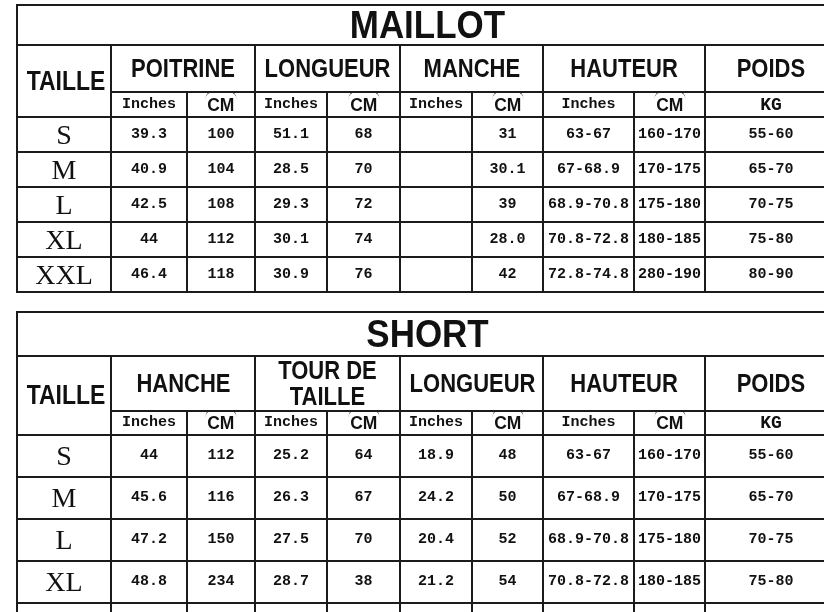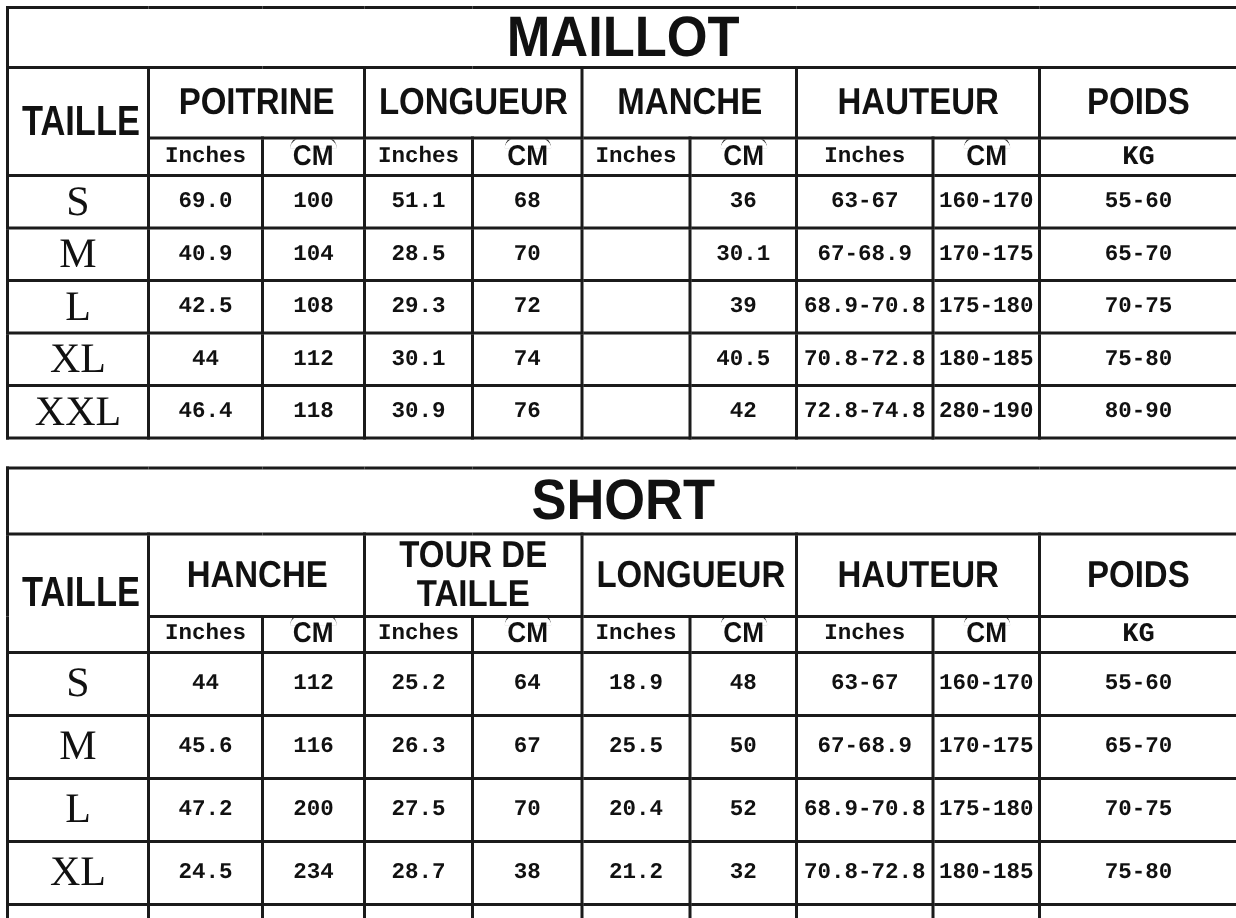--- a/index.html
+++ b/index.html
@@ -5,7 +5,7 @@
   html,body { margin:0; padding:0; background:#ffffff; }
   .page {
     position:relative; width:824px; height:612px; background:#ffffff;
-    box-sizing:border-box; padding:4px 2px 0 4px; color:#111;
+    box-sizing:border-box; padding:4px 2px 0 16px; color:#111;
     font-family:"Liberation Sans", sans-serif;
   }
   table.size-table { border-collapse:collapse; table-layout:fixed; width:820px; }

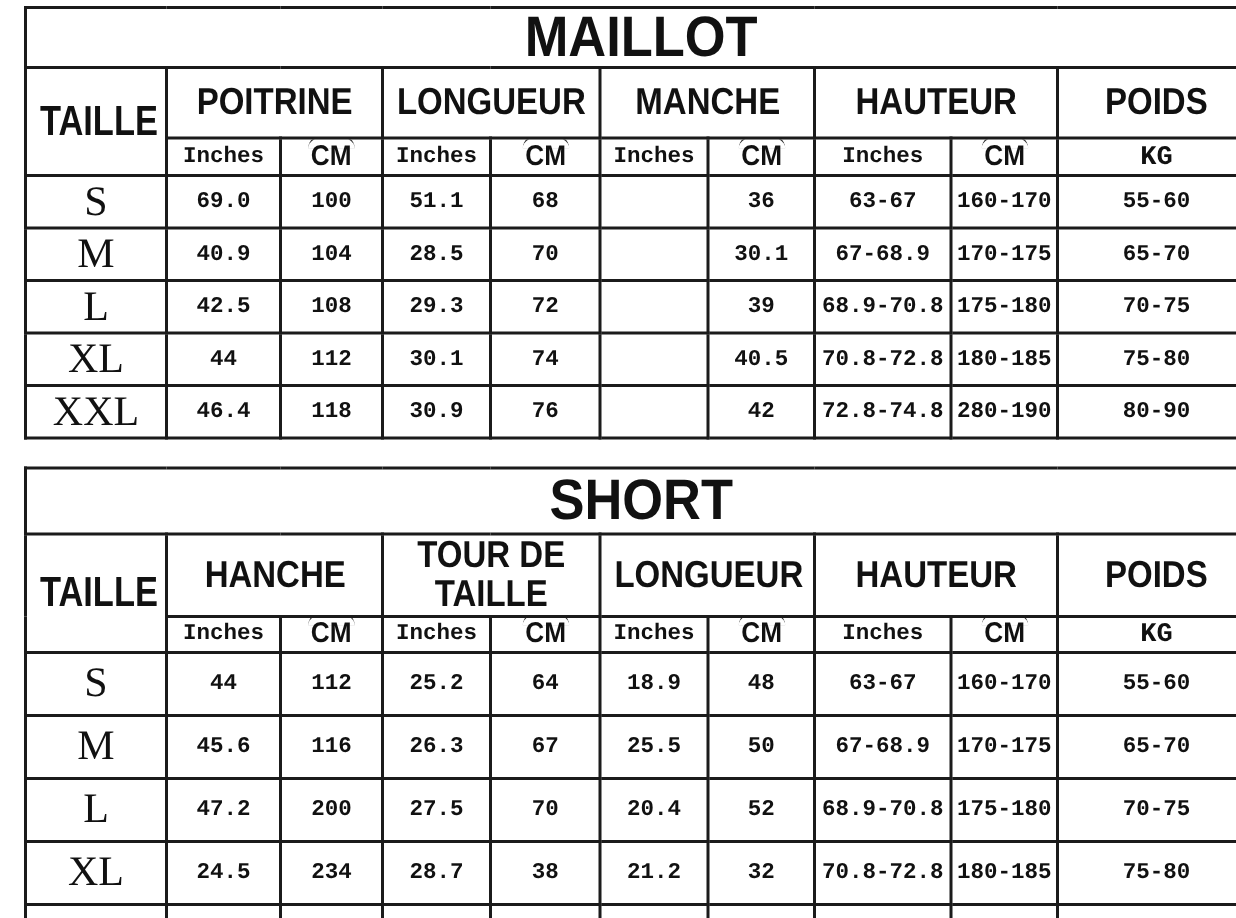--- a/index.html
+++ b/index.html
@@ -102,7 +102,7 @@
     </tr>
     <tr class="data-row">
       <td class="size">S</td>
-      <td class="val">69.0</td>
+      <td class="val">39.3</td>
       <td class="val">100</td>
       <td class="val">51.1</td>
       <td class="val">68</td>

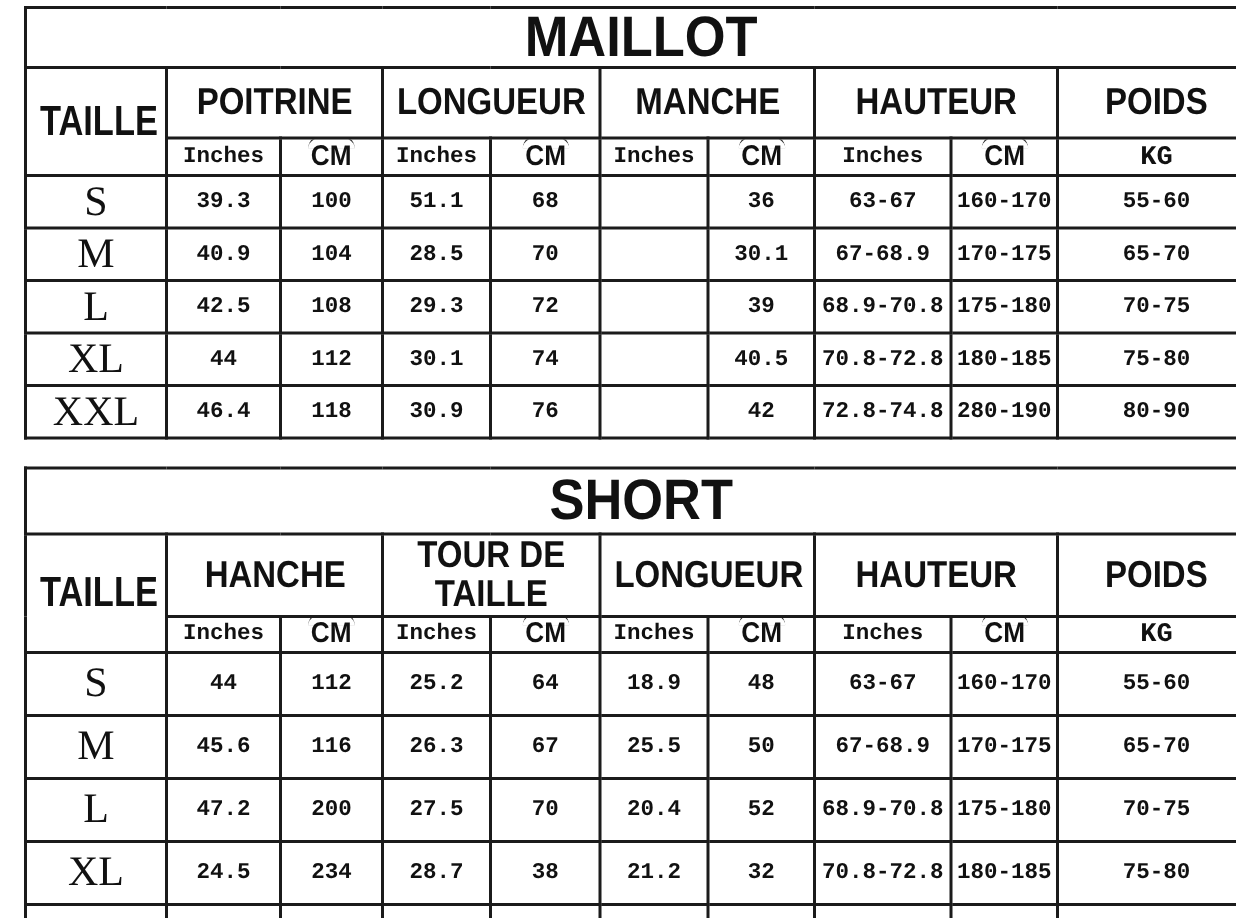--- a/index.html
+++ b/index.html
@@ -107,7 +107,7 @@
       <td class="val">51.1</td>
       <td class="val">68</td>
       <td class="val"></td>
-      <td class="val">36</td>
+      <td class="val">31</td>
       <td class="val">63-67</td>
       <td class="val">160-170</td>
       <td class="val">55-60</td>

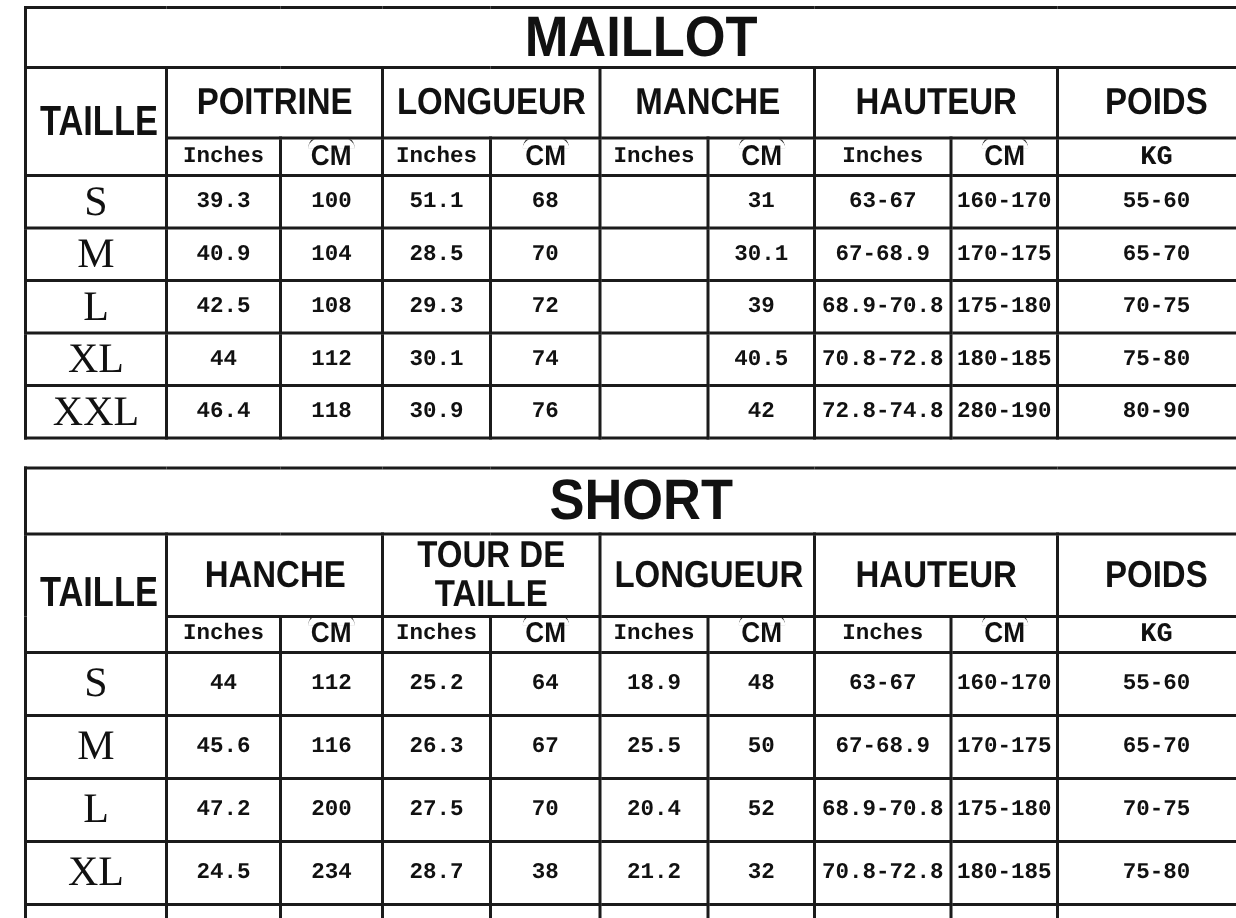--- a/index.html
+++ b/index.html
@@ -143,7 +143,7 @@
       <td class="val">30.1</td>
       <td class="val">74</td>
       <td class="val"></td>
-      <td class="val">40.5</td>
+      <td class="val">28.0</td>
       <td class="val">70.8-72.8</td>
       <td class="val">180-185</td>
       <td class="val">75-80</td>

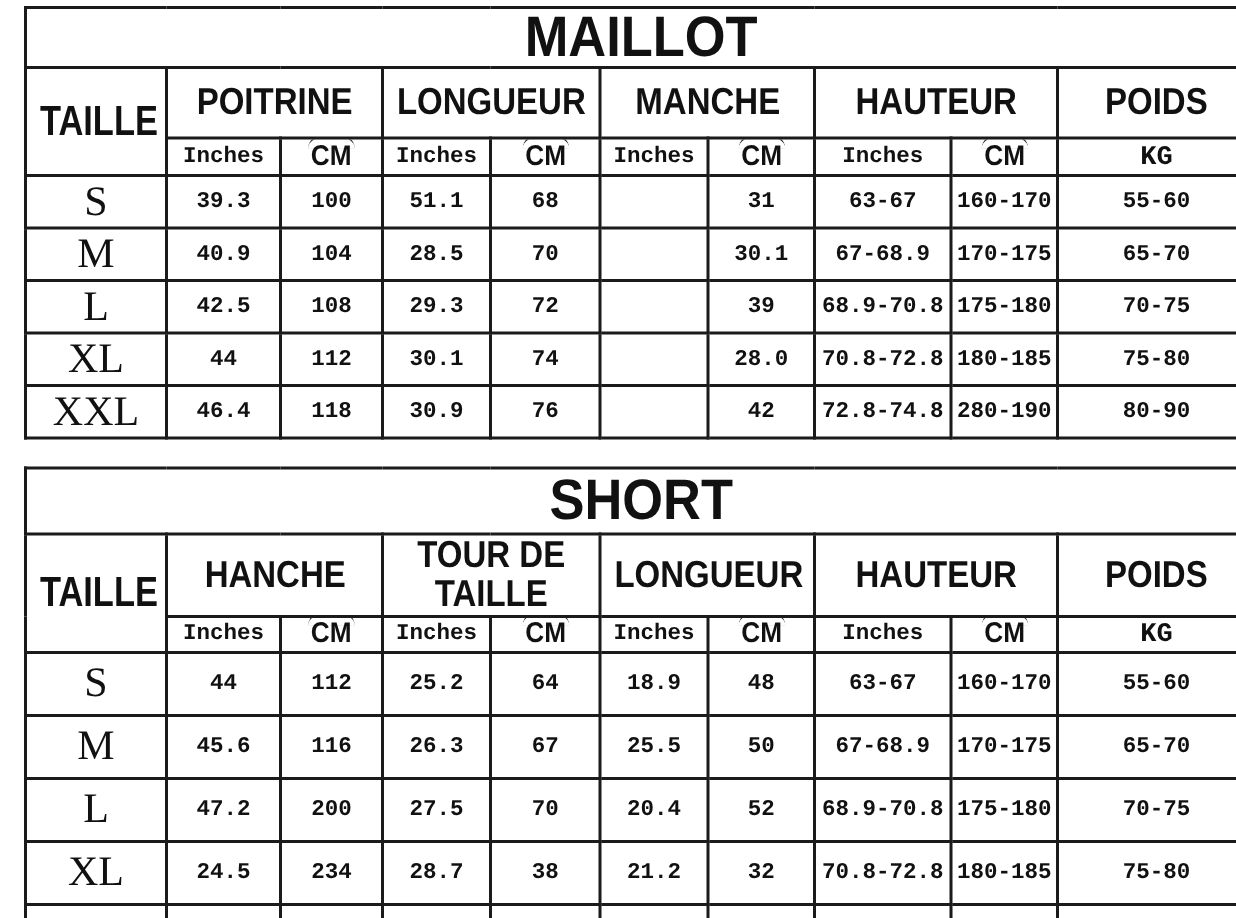--- a/index.html
+++ b/index.html
@@ -217,7 +217,7 @@
       <td class="val">116</td>
       <td class="val">26.3</td>
       <td class="val">67</td>
-      <td class="val">25.5</td>
+      <td class="val">24.2</td>
       <td class="val">50</td>
       <td class="val">67-68.9</td>
       <td class="val">170-175</td>

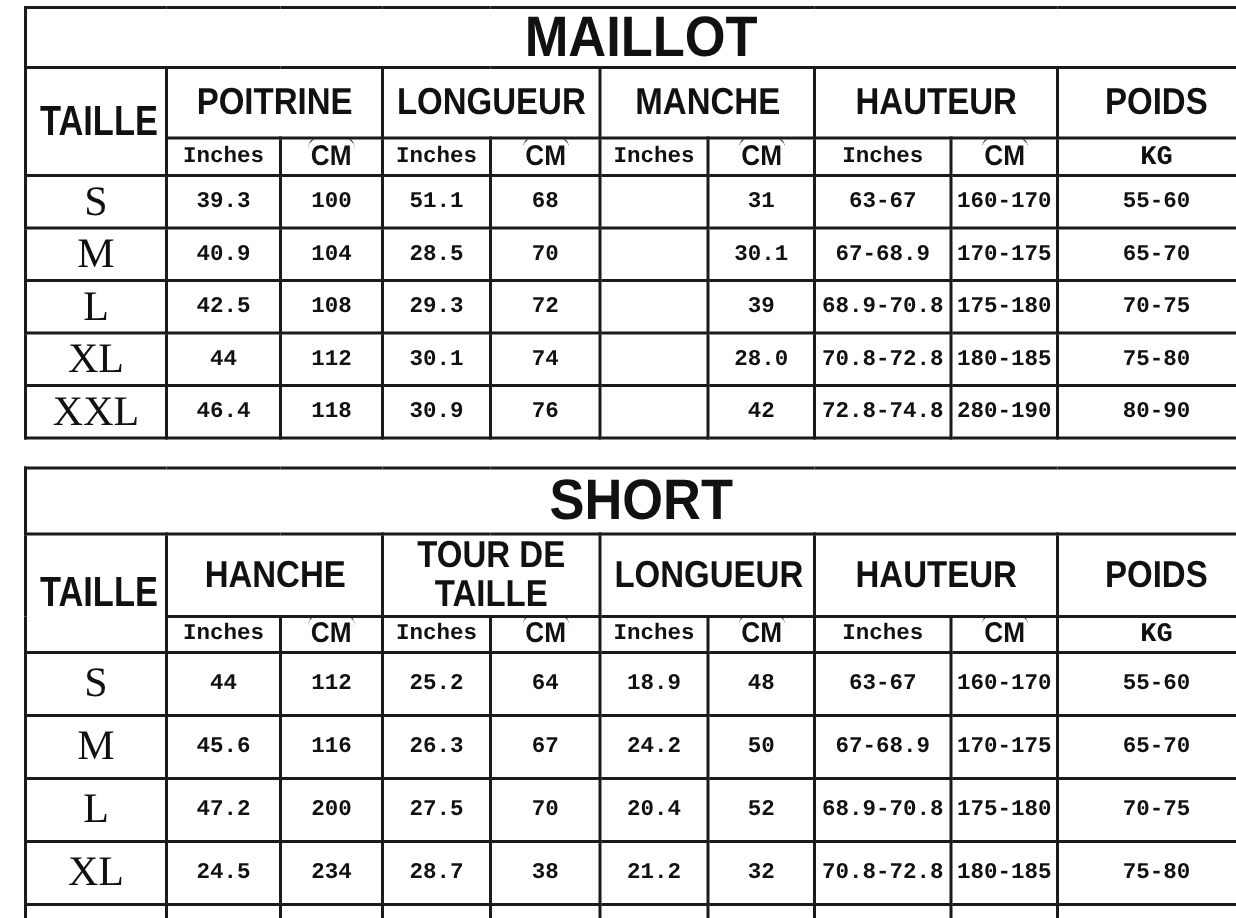--- a/index.html
+++ b/index.html
@@ -226,7 +226,7 @@
     <tr class="data-row">
       <td class="size">L</td>
       <td class="val">47.2</td>
-      <td class="val">200</td>
+      <td class="val">150</td>
       <td class="val">27.5</td>
       <td class="val">70</td>
       <td class="val">20.4</td>

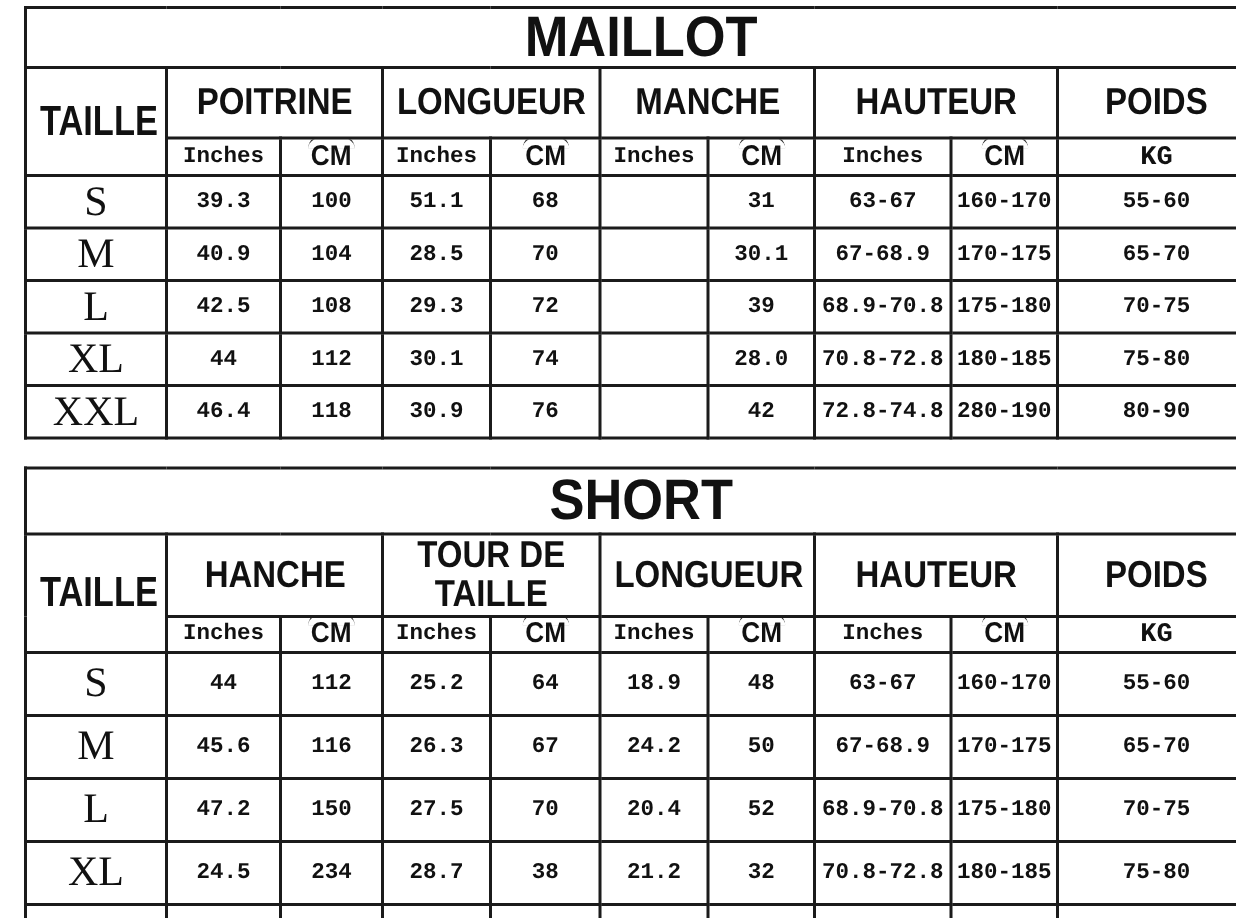--- a/index.html
+++ b/index.html
@@ -237,7 +237,7 @@
     </tr>
     <tr class="data-row">
       <td class="size">XL</td>
-      <td class="val">24.5</td>
+      <td class="val">48.8</td>
       <td class="val">234</td>
       <td class="val">28.7</td>
       <td class="val">38</td>

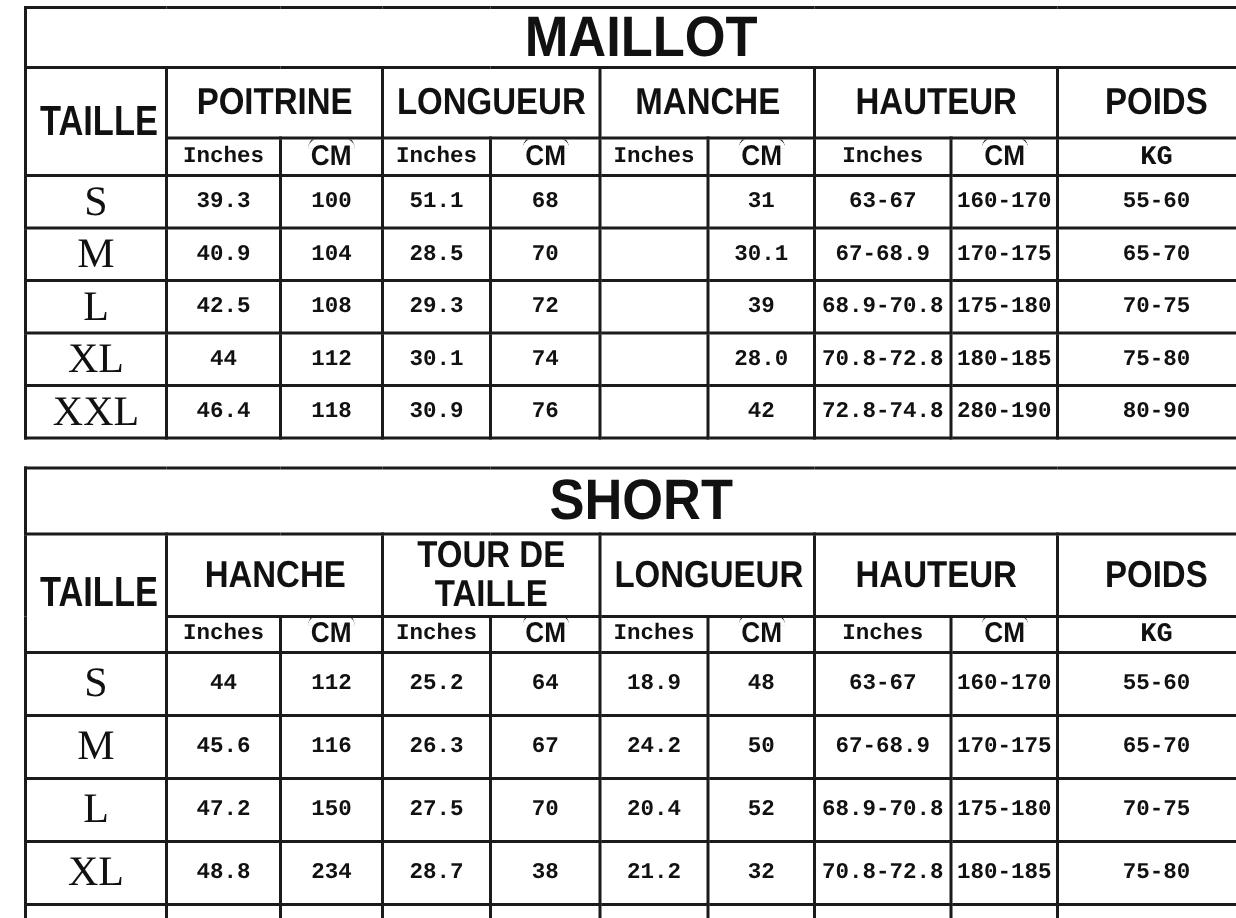--- a/index.html
+++ b/index.html
@@ -242,7 +242,7 @@
       <td class="val">28.7</td>
       <td class="val">38</td>
       <td class="val">21.2</td>
-      <td class="val">32</td>
+      <td class="val">54</td>
       <td class="val">70.8-72.8</td>
       <td class="val">180-185</td>
       <td class="val">75-80</td>

